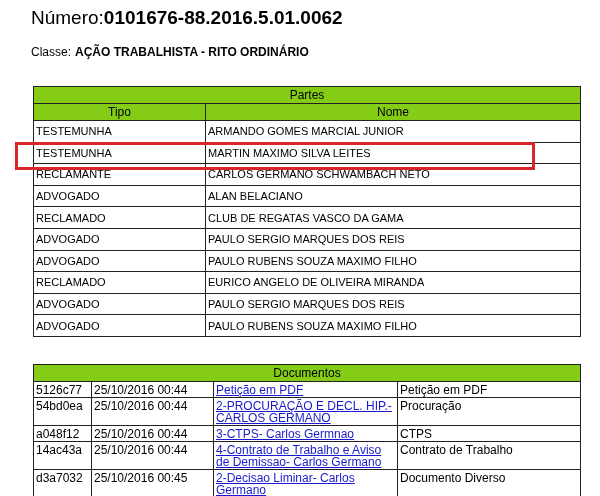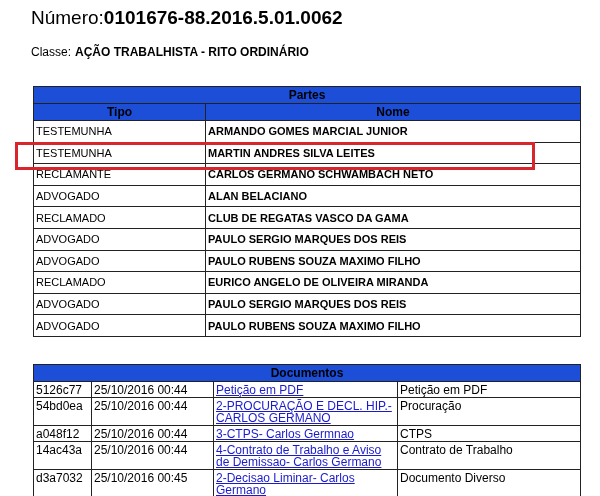--- a/index.html
+++ b/index.html
@@ -30,7 +30,7 @@
       border: 1px solid #222; padding: 0 2px; overflow: hidden;
       white-space: nowrap; vertical-align: middle;
     }
-    th { background: #1d4ed8; font-weight: bold; font-size: 12px; text-align: center; }
+    th { background: #84cc16; font-weight: normal; font-size: 12px; text-align: center; }
     #partes { top: 86px; }
     #partes th { height: 16px; line-height: 16px; }
     #partes td { height: 20.6px; line-height: 14px; }

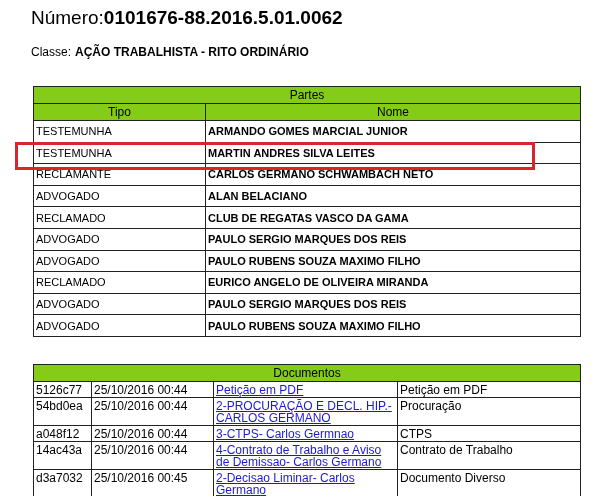--- a/index.html
+++ b/index.html
@@ -34,7 +34,7 @@
     #partes { top: 86px; }
     #partes th { height: 16px; line-height: 16px; }
     #partes td { height: 20.6px; line-height: 14px; }
-    #partes td.nome { font-weight: bold; }
+    #partes td.nome { font-weight: normal; }
     #docs { top: 364px; }
     #docs th { height: 16px; line-height: 16px; }
     #docs td { line-height: 12px; vertical-align: top; padding-top: 2px; padding-bottom: 1px; font-size: 12px; }

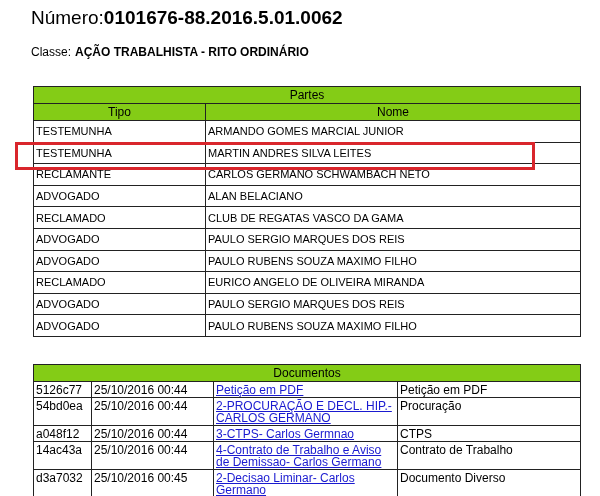--- a/index.html
+++ b/index.html
@@ -82,7 +82,7 @@
       </tr>
     <tr>
         <td>TESTEMUNHA</td>
-        <td class="nome">MARTIN ANDRES SILVA LEITES</td>
+        <td class="nome">MARTIN MAXIMO SILVA LEITES</td>
       </tr>
     <tr>
         <td>RECLAMANTE</td>

